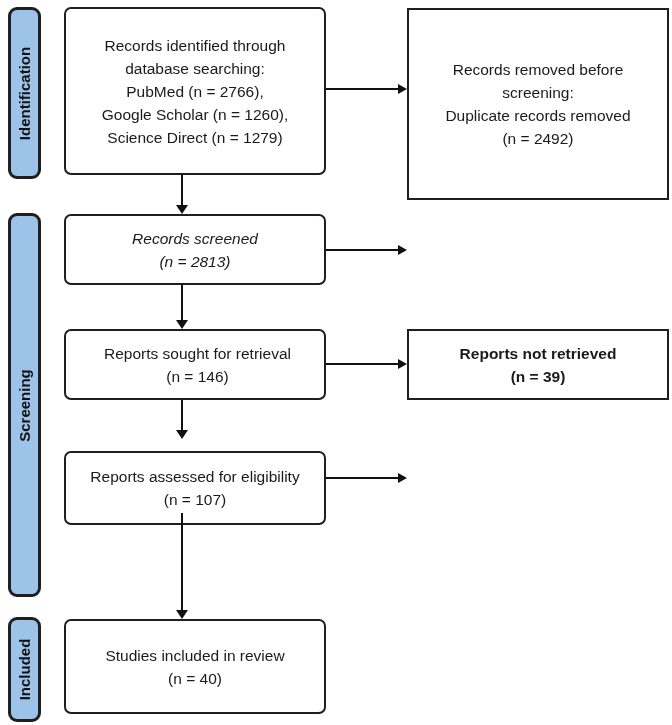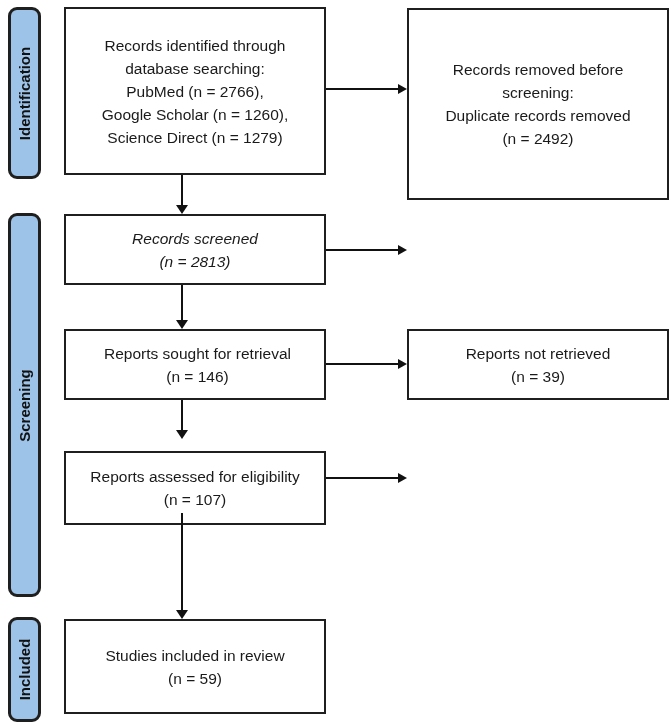--- a/index.html
+++ b/index.html
@@ -41,7 +41,7 @@
     text-align:center;font-size:15.5px;line-height:23px;
     white-space:pre-line;padding:2px 6px;
   }
-  .col-main{left:64px;width:262px;}
+  .col-main{left:64px;width:262px;border-radius:7px;}
   .col-right{left:407px;width:262px;}
   #box-identified{top:7px;height:168px;}
   #box-removed{top:8px;height:192px;}

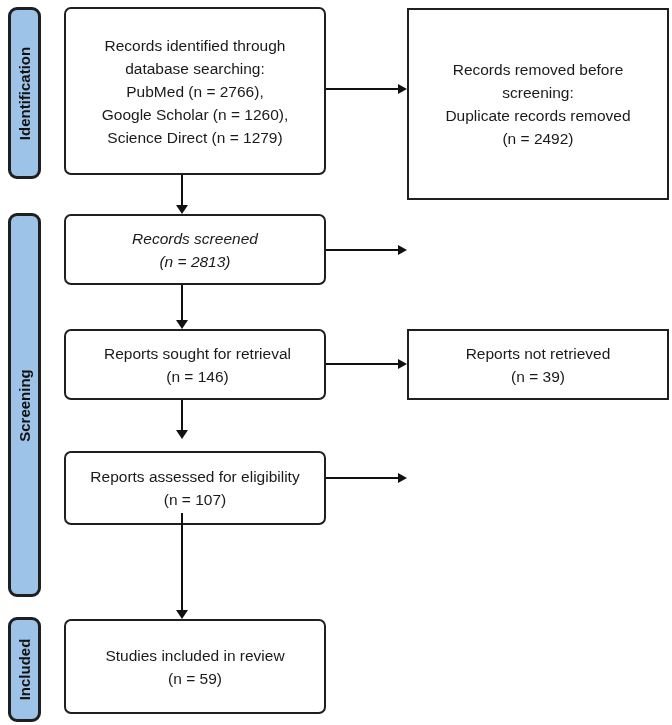--- a/index.html
+++ b/index.html
@@ -48,7 +48,7 @@
   #box-screened{top:214px;height:71px;font-style:italic;}
   #box-excluded{top:214px;height:71px;}
   #box-sought{top:329px;height:71px;padding-left:11px;}
-  #box-not-retrieved{top:329px;height:71px;}
+  #box-not-retrieved{top:329px;height:71px;font-weight:bold;}
   #box-assessed{top:439px;height:74px;margin-top:12px;}
   #box-reports-excluded{top:439px;height:121px;}
   #box-included{top:619px;height:95px;}

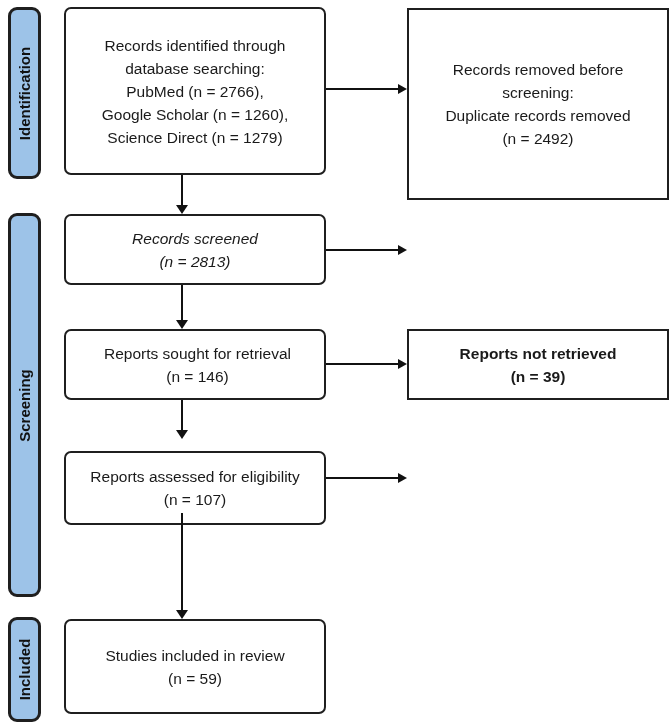--- a/index.html
+++ b/index.html
@@ -90,7 +90,7 @@
   <div class="fbox col-main" id="box-assessed">Reports assessed for eligibility
 (n = 107)</div>
   <div class="fbox col-main" id="box-included">Studies included in review
-(n = 59)</div>
+(n = 40)</div>
 
   <div class="fbox col-right" id="box-removed">Records removed before
 screening:

